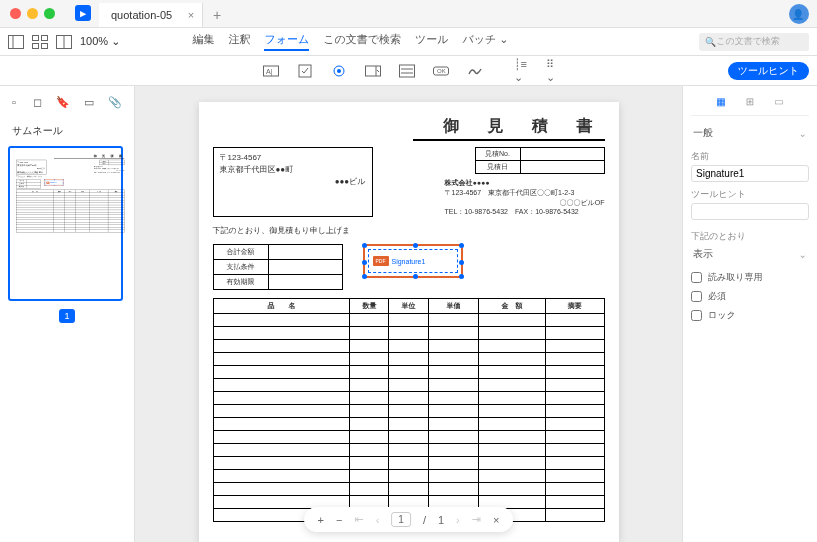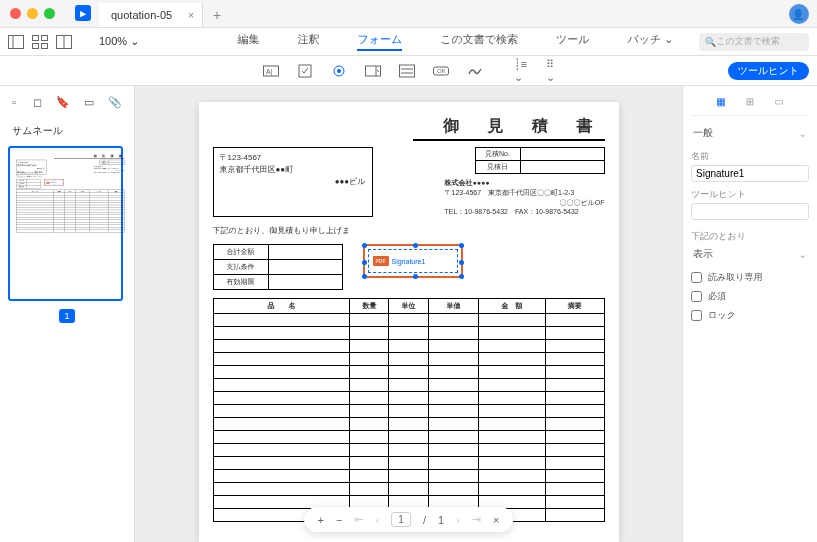--- a/index.html
+++ b/index.html
@@ -17,7 +17,7 @@
 .toolbar{height:28px;display:flex;align-items:center;padding:0 8px;border-bottom:1px solid #e0e0e0}
 .view-icons{display:flex;gap:8px;color:#666}
 .vicon{width:16px;height:14px;display:flex;align-items:center;justify-content:center}
-.zoom{margin-left:27px;font-size:11px;color:#333}
+.zoom{margin-left:8px;font-size:11px;color:#333}
 .menus{display:flex;gap:38px;margin-left:98px}
 .menu-item{font-size:11px;color:#555;cursor:pointer;padding-bottom:2px}
 .menu-item.active{color:#0066ff;border-bottom:2px solid #0066ff}

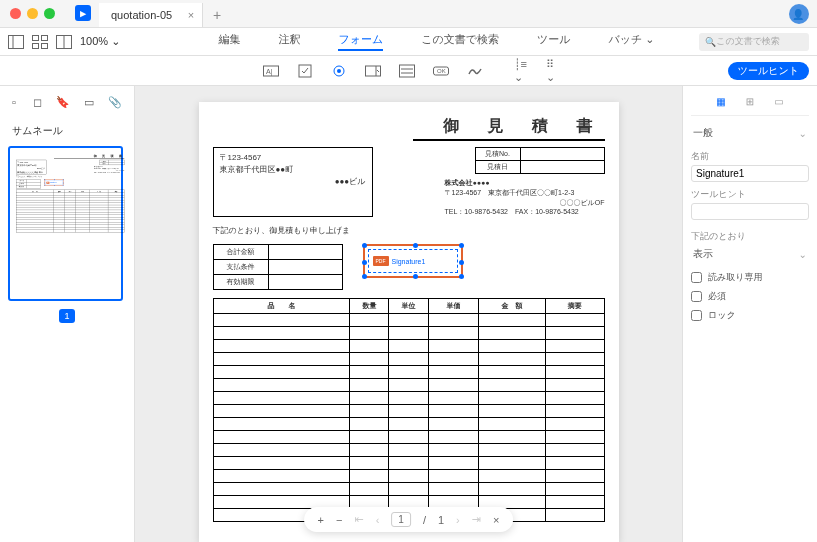--- a/index.html
+++ b/index.html
@@ -18,7 +18,7 @@
 .view-icons{display:flex;gap:8px;color:#666}
 .vicon{width:16px;height:14px;display:flex;align-items:center;justify-content:center}
 .zoom{margin-left:8px;font-size:11px;color:#333}
-.menus{display:flex;gap:38px;margin-left:98px}
+.menus{display:flex;gap:14px;margin-left:72px}
 .menu-item{font-size:11px;color:#555;cursor:pointer;padding-bottom:2px}
 .menu-item.active{color:#0066ff;border-bottom:2px solid #0066ff}
 .search-box{margin-left:auto;width:110px;height:18px;background:#eee;border-radius:3px;display:flex;align-items:center;padding:0 6px;color:#aaa;font-size:9px}

